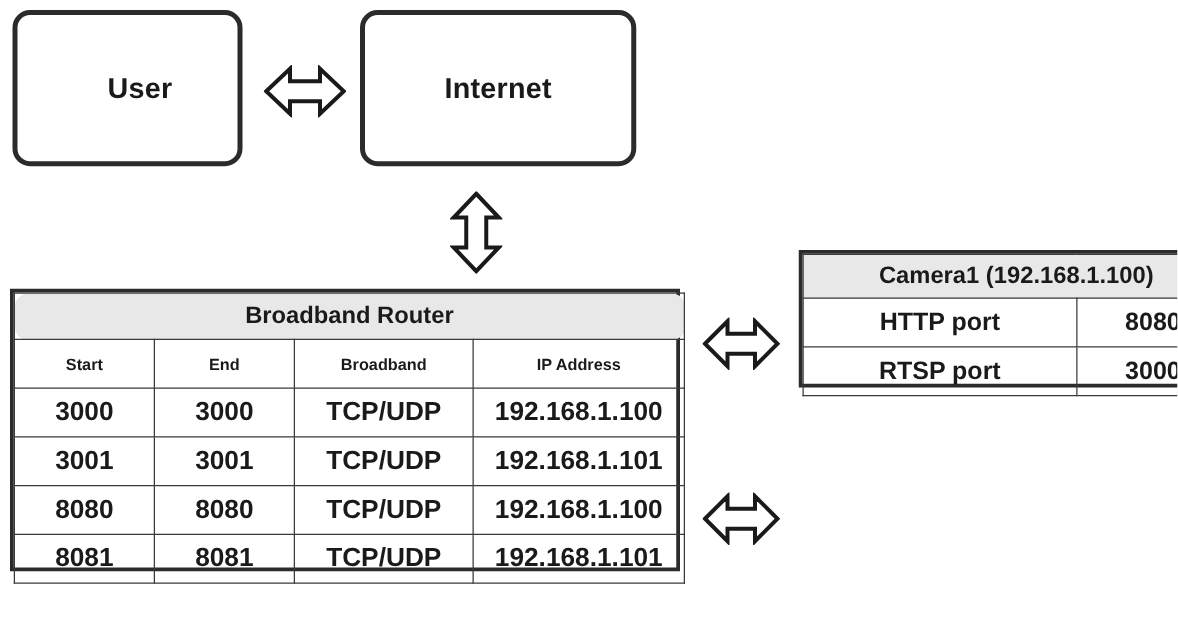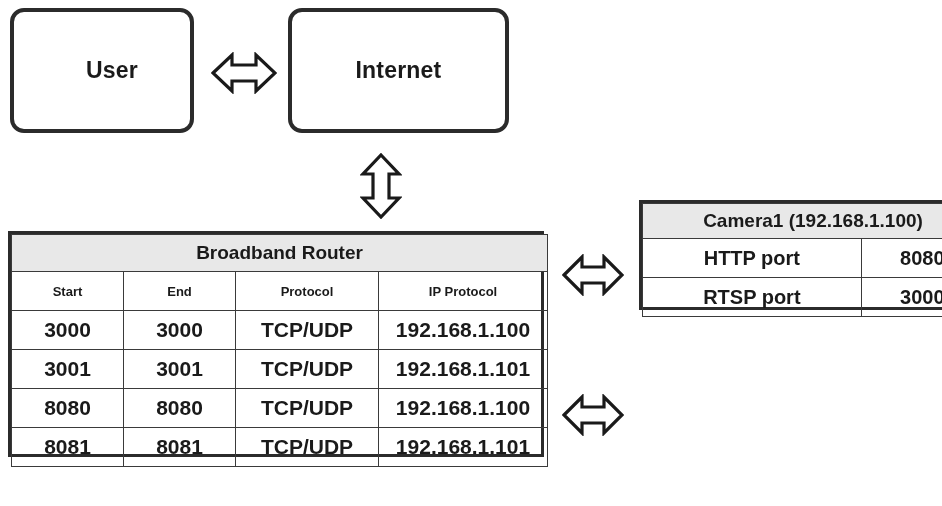--- a/index.html
+++ b/index.html
@@ -80,6 +80,7 @@
   #router-table .title-cell {
     font-size: 19px;
     height: 36px;
+    border-radius: 10px;
   }
   #router-table .col-head {
     font-size: 13px;

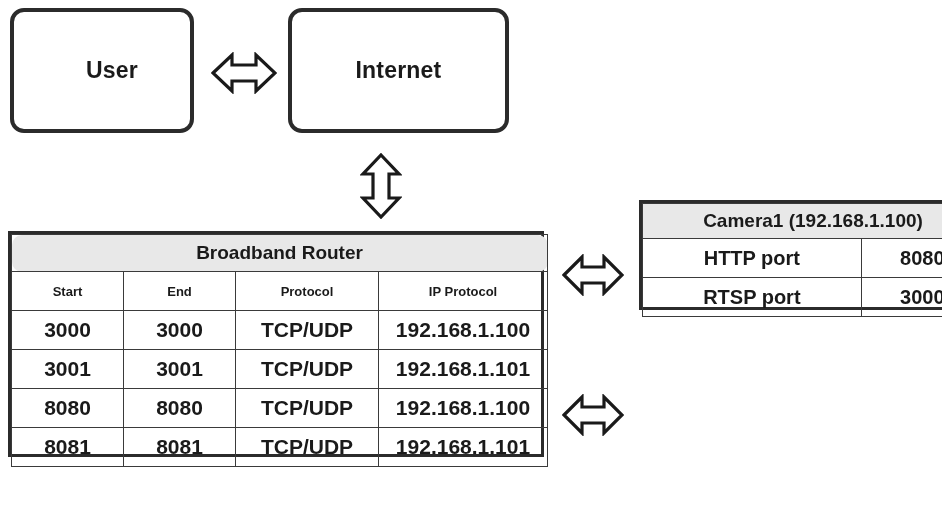--- a/index.html
+++ b/index.html
@@ -152,7 +152,7 @@
         <tr>
           <th class="col-head">Start</th>
           <th class="col-head">End</th>
-          <th class="col-head">Protocol</th>
+          <th class="col-head">Broadband</th>
           <th class="col-head">IP Protocol</th>
         </tr>
       </thead>

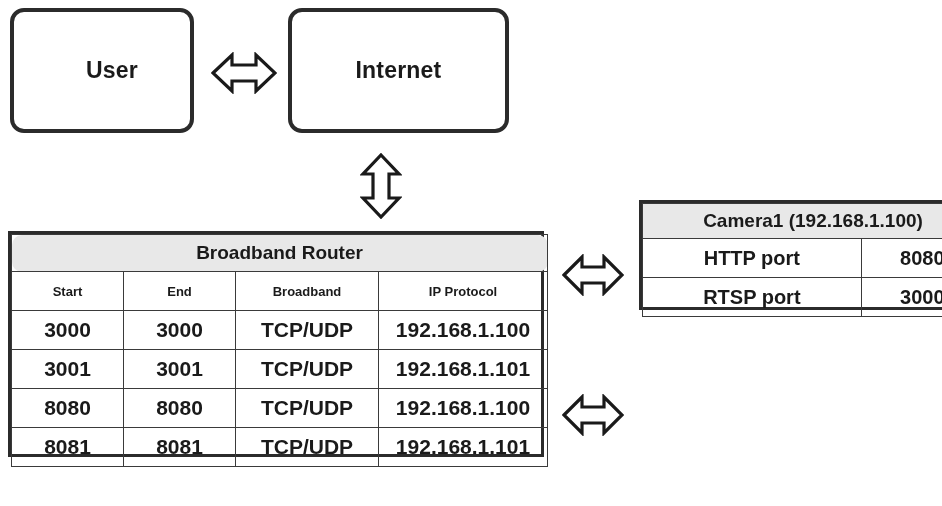--- a/index.html
+++ b/index.html
@@ -153,7 +153,7 @@
           <th class="col-head">Start</th>
           <th class="col-head">End</th>
           <th class="col-head">Broadband</th>
-          <th class="col-head">IP Protocol</th>
+          <th class="col-head">IP Address</th>
         </tr>
       </thead>
       <tbody>

